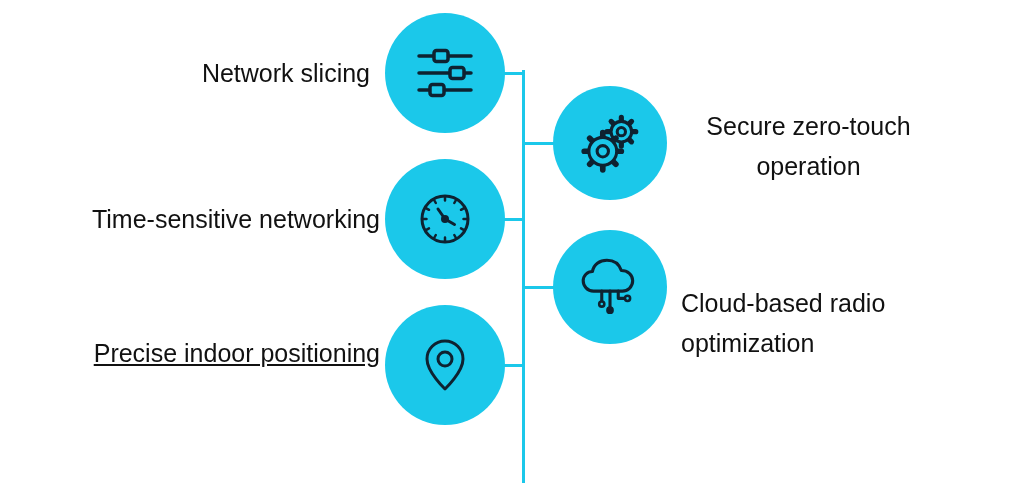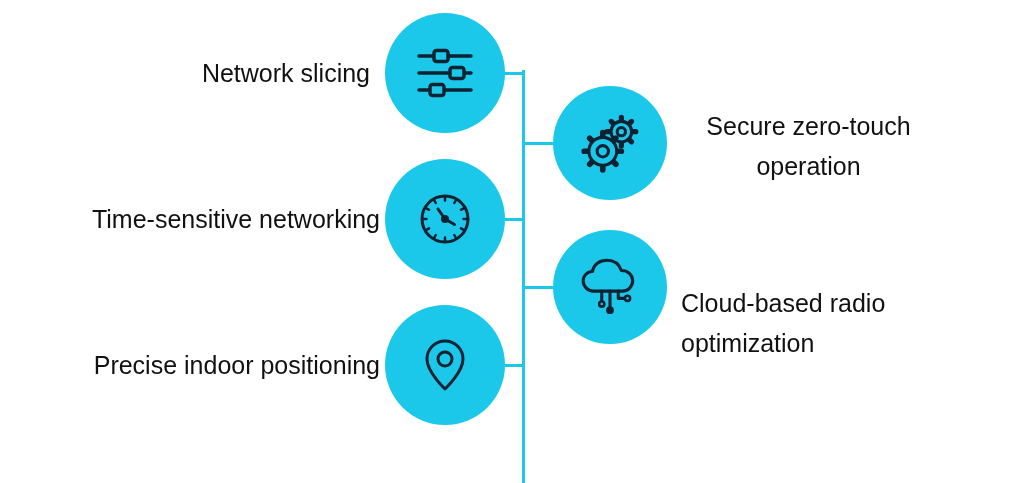--- a/index.html
+++ b/index.html
@@ -66,7 +66,7 @@
 
   <div class="label left-label" style="top:57px; left:0; width:370px;">Network slicing</div>
   <div class="label left-label" style="top:203px; left:0; width:380px;">Time-sensitive networking</div>
-  <div class="label left-label" style="top:349px; left:0; width:380px;">Precise indoor positioning</div>
+  <div class="label left-label" style="top:337px; left:0; width:380px;text-decoration:underline;">Precise indoor positioning</div>
 
   <div class="label right-label" style="top:106px; left:681px; width:255px;text-align:center;">Secure zero-touch operation</div>
   <div class="label right-label" style="top:250px; left:681px; width:255px;margin-top:33px;">Cloud-based radio optimization</div>

